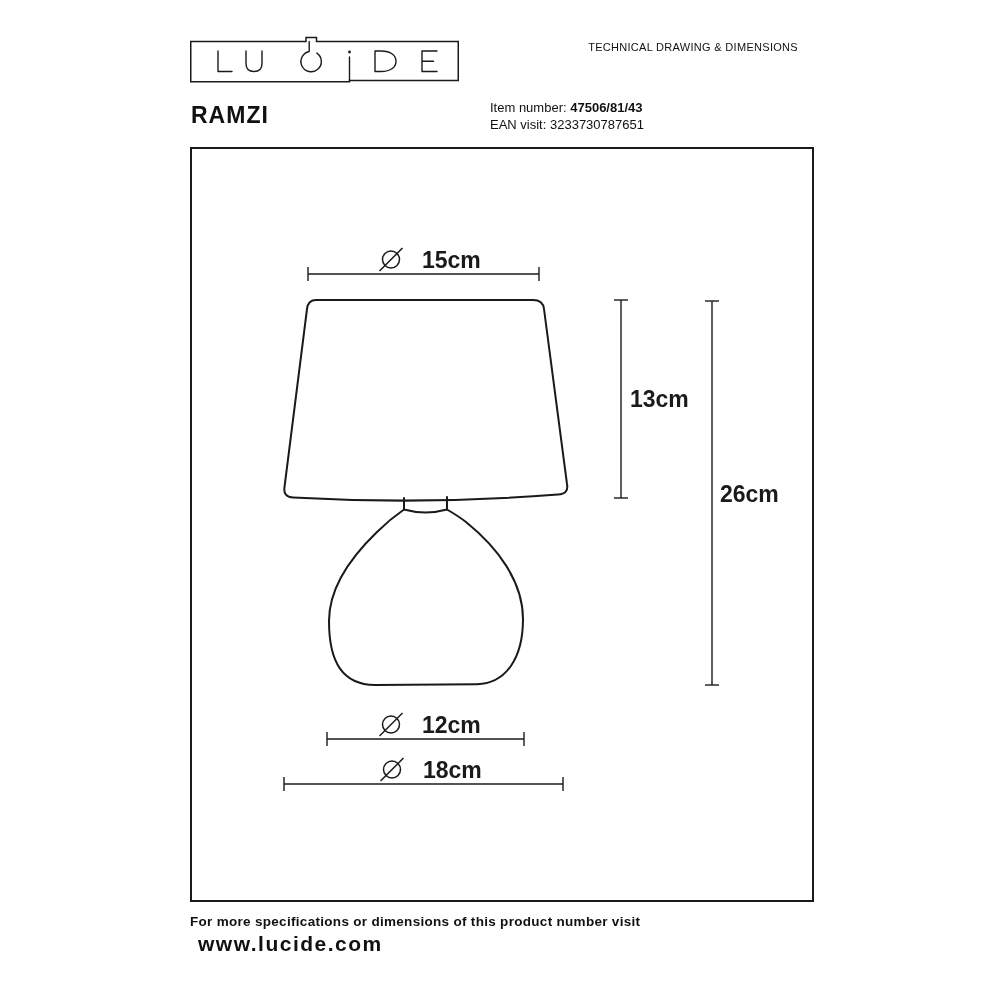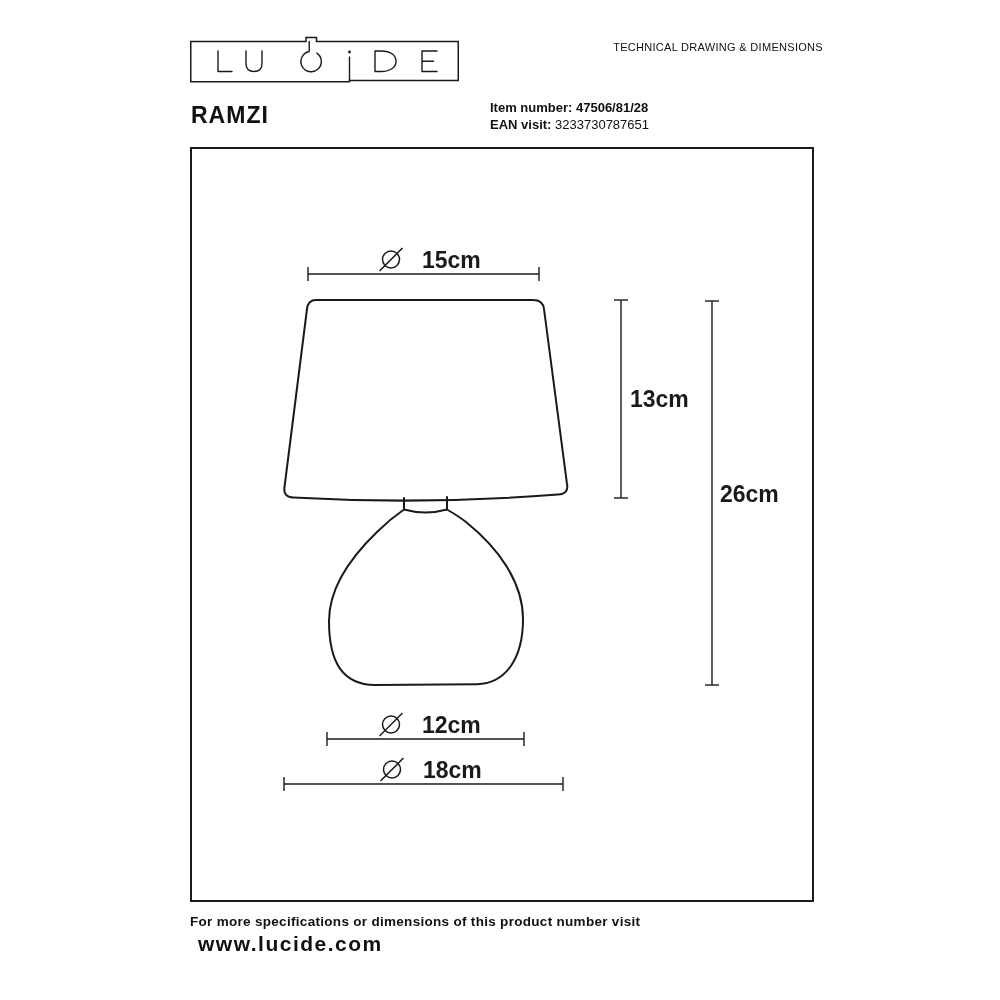--- a/index.html
+++ b/index.html
@@ -13,7 +13,7 @@
   }
   .abs{position:absolute;}
   .doc-title{
-    top:41px;right:177px;
+    top:41px;right:202px;
     font-size:11px;letter-spacing:.3px;
     white-space:nowrap;
     text-align:center;

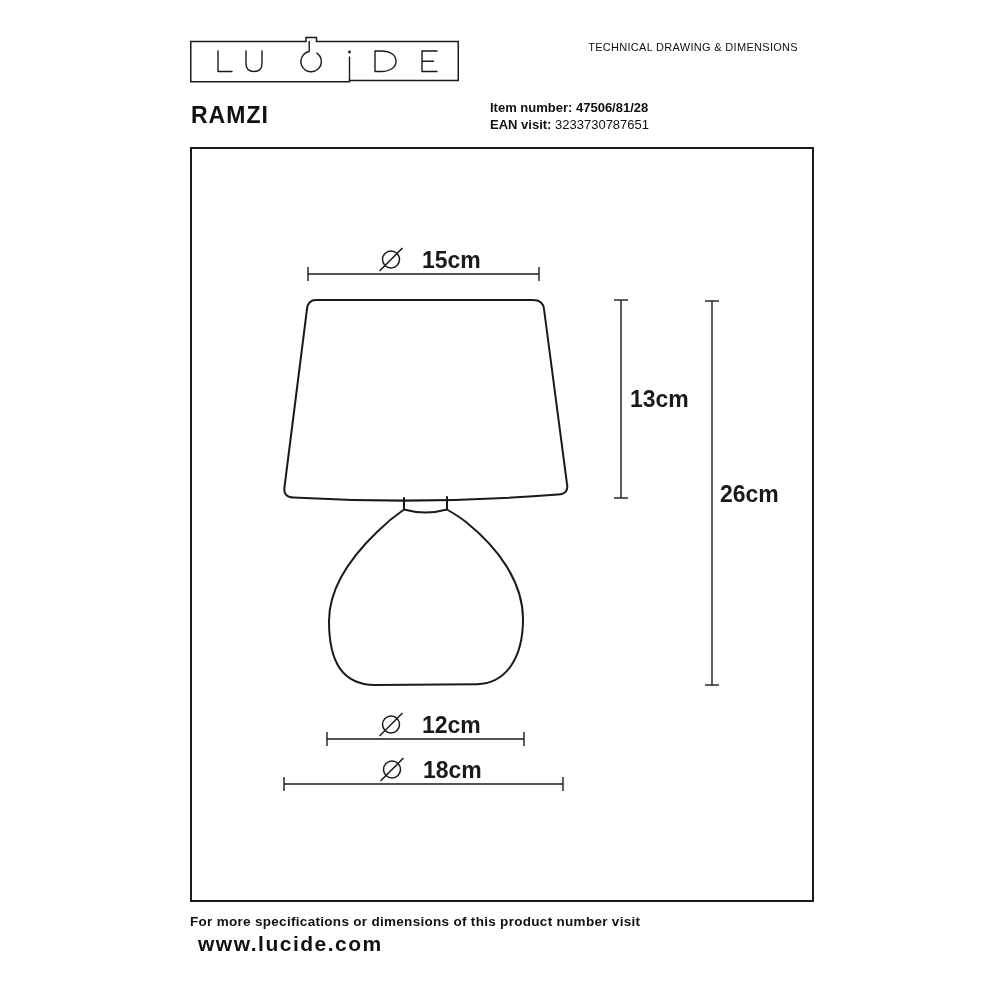--- a/index.html
+++ b/index.html
@@ -26,7 +26,7 @@
     left:490px;top:99px;
     font-size:13px;line-height:17px;white-space:nowrap;
   }
-  .codes .lbl{font-weight:bold;}
+  .codes .lbl{font-weight:normal;}
   .codes .val-bold{font-weight:bold;}
   .drawing-box{
     left:190px;top:147px;width:624px;height:652px;border-radius:27px;

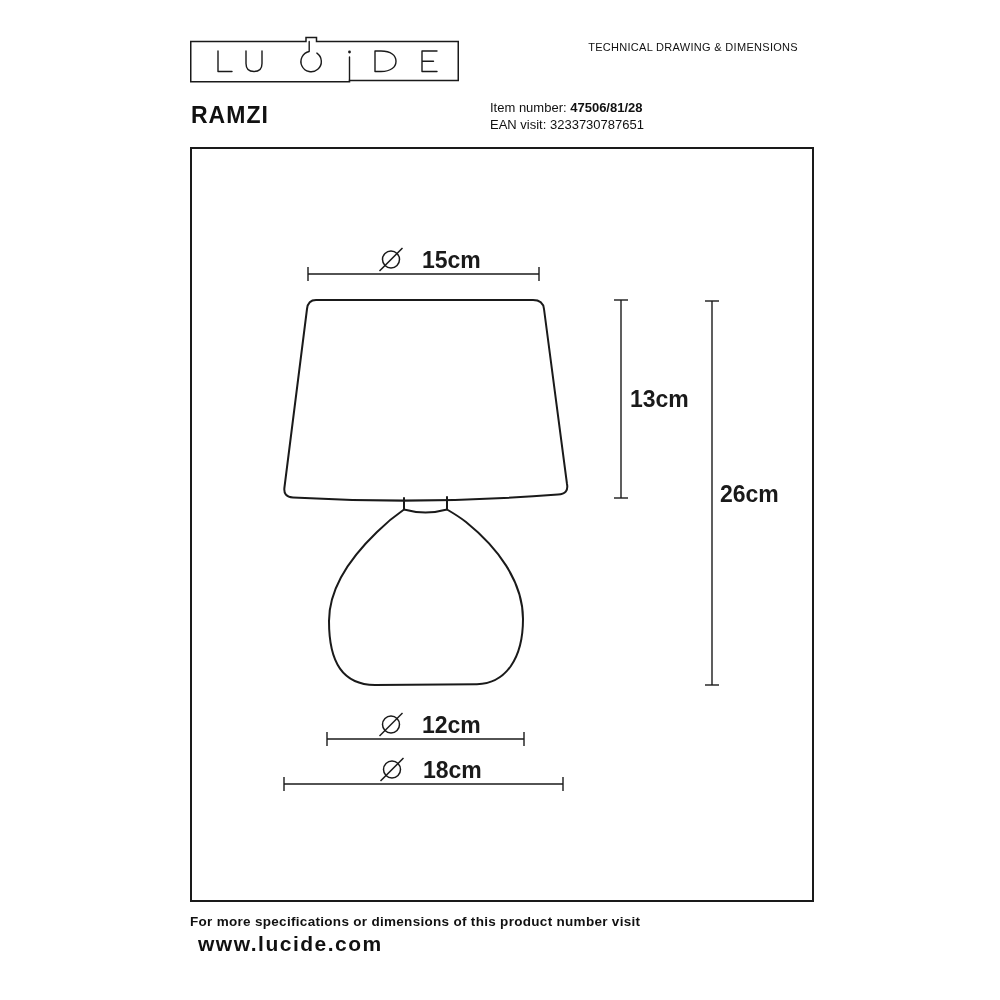--- a/index.html
+++ b/index.html
@@ -73,7 +73,7 @@
   <div class="abs codes">
     <div>
       <span class="lbl">Item number:</span>
-      <span class="val-bold">47506/81/28</span>
+      <span class="val-bold">47506/81/43</span>
     </div>
     <div>
       <span class="lbl">EAN visit:</span>

